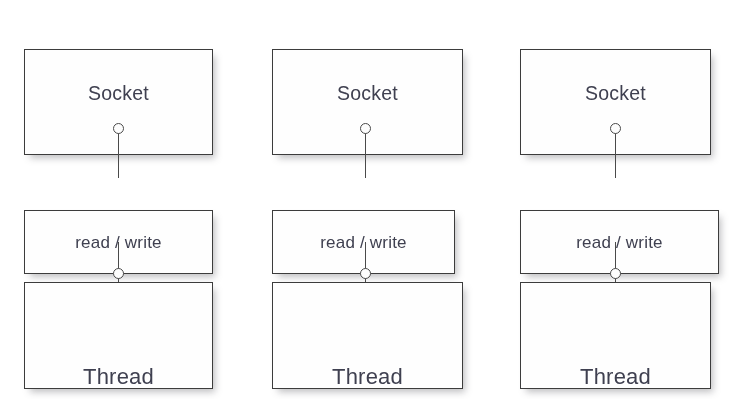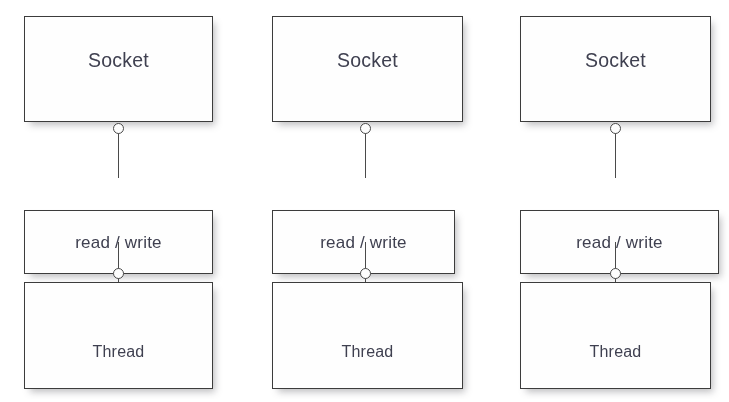--- a/index.html
+++ b/index.html
@@ -48,6 +48,7 @@
     align-items: flex-start;
     padding-top: 34px;
     font-size: 19.5px;
+    margin-top: 33px;
   }
 
   

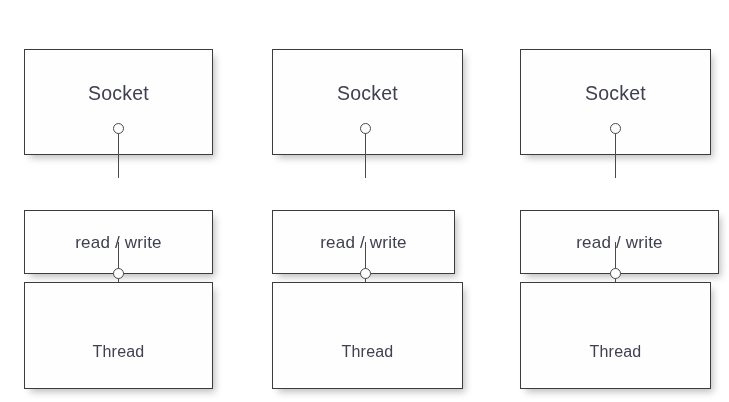--- a/index.html
+++ b/index.html
@@ -60,9 +60,9 @@
 
   
   .node.kind-thread {
-    align-items: center;
+    align-items: flex-end;
     padding-top: 32px;
-    font-size: 16px;
+    font-size: 22px;
   }
 
   

